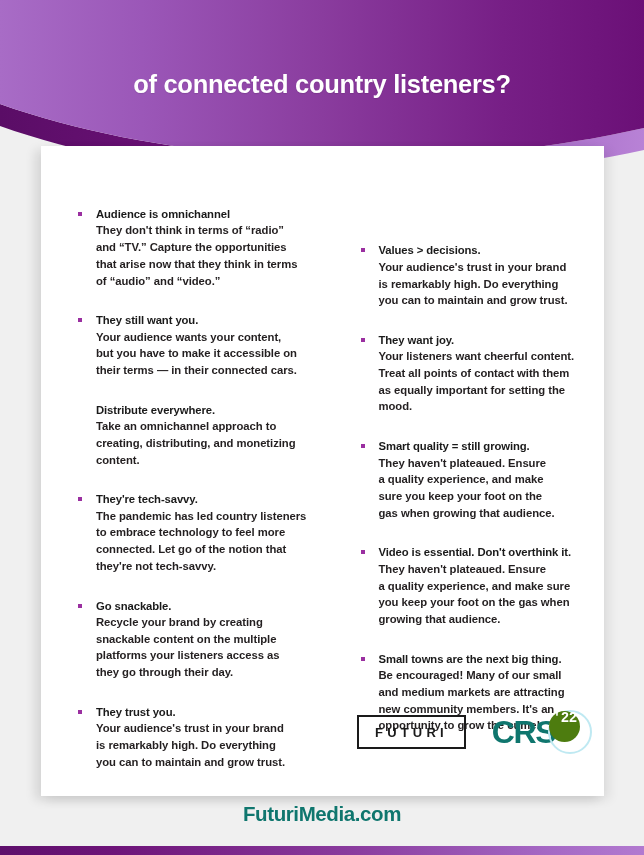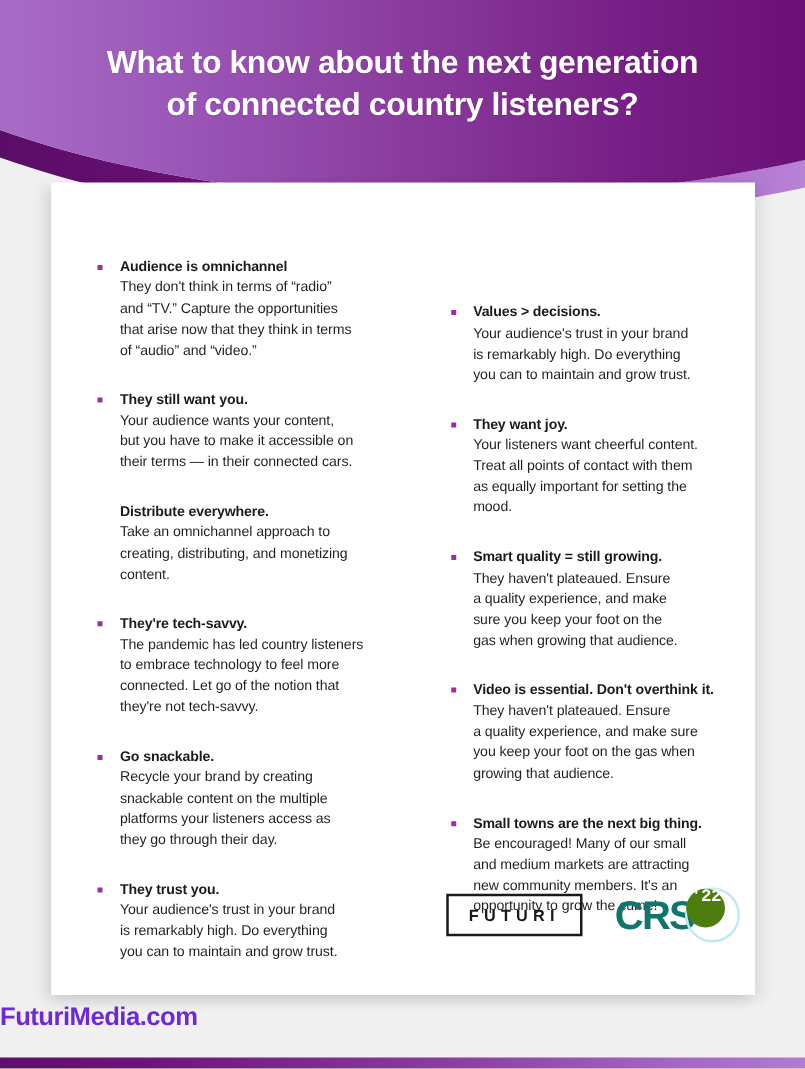--- a/index.html
+++ b/index.html
@@ -229,7 +229,7 @@
       <path d="M0,0 L644,0 L644,128 C 430,176 180,168 0,104 Z" fill="url(#hdrGrad)"></path>
     </svg>
     <div id="header-title">
-      <span>What to know about the next generation</span><br>
+      <br>
       <span>of connected country listeners?</span>
     </div>
   </div>

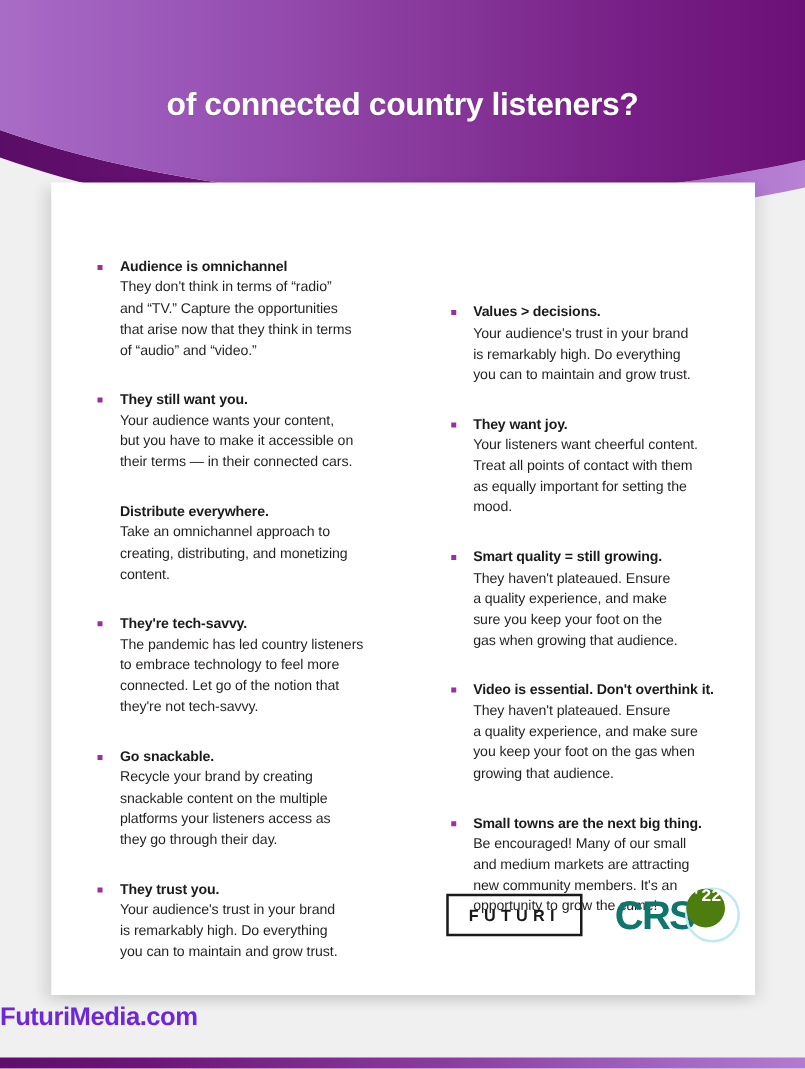--- a/index.html
+++ b/index.html
@@ -107,7 +107,7 @@
   }
   .item .bd {
     font-size: 11.3px;
-    font-weight: normal;
+    font-weight: bold;
     color: #231f20;
     line-height: 1.48;
     letter-spacing: -0.05px;

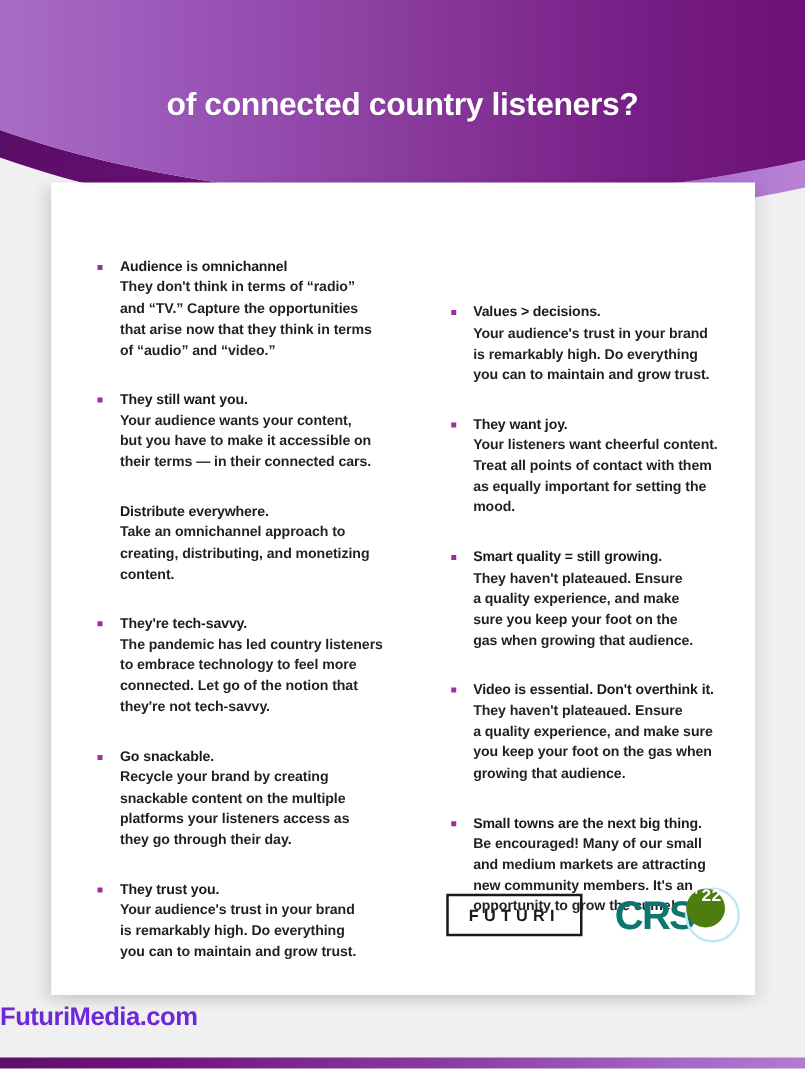--- a/index.html
+++ b/index.html
@@ -183,10 +183,10 @@
     left: 0;
     top: 802px;
     width: 644px;
-    text-align: left;
+    text-align: center;
     font-size: 20.5px;
     font-weight: bold;
-    color: #6d28d9;
+    color: #0f766e;
     letter-spacing: -0.4px;
     z-index: 3;
   }

